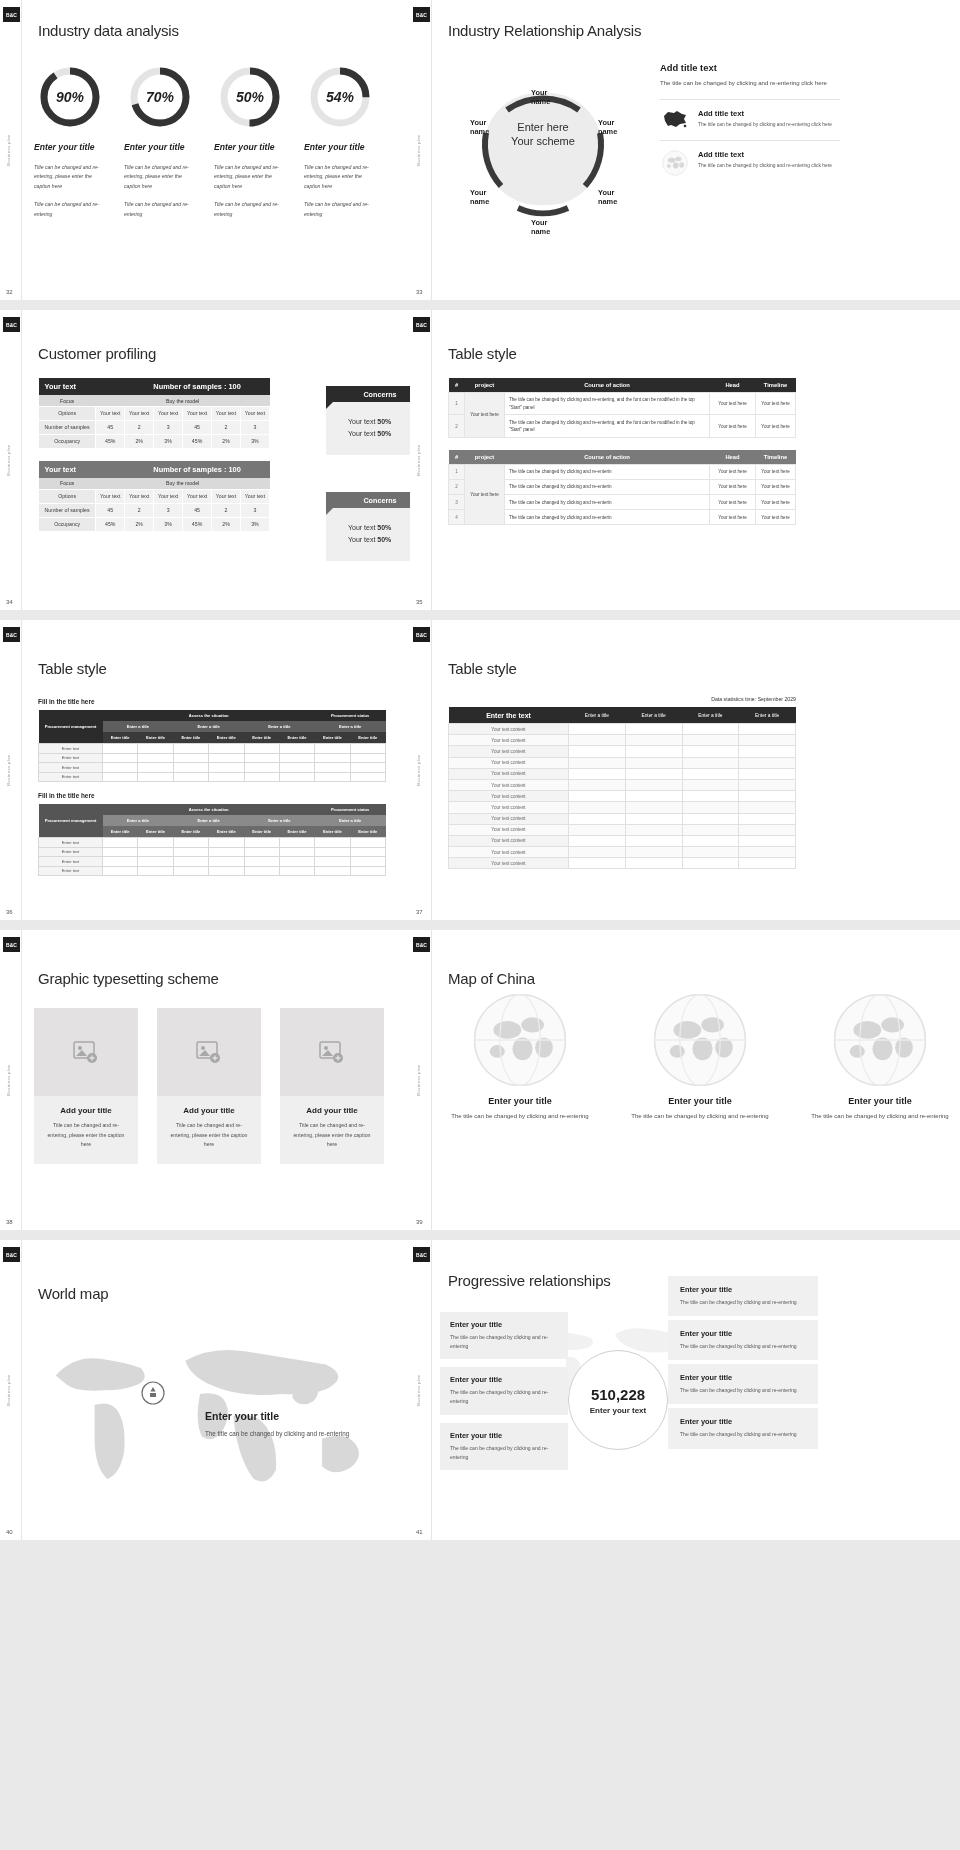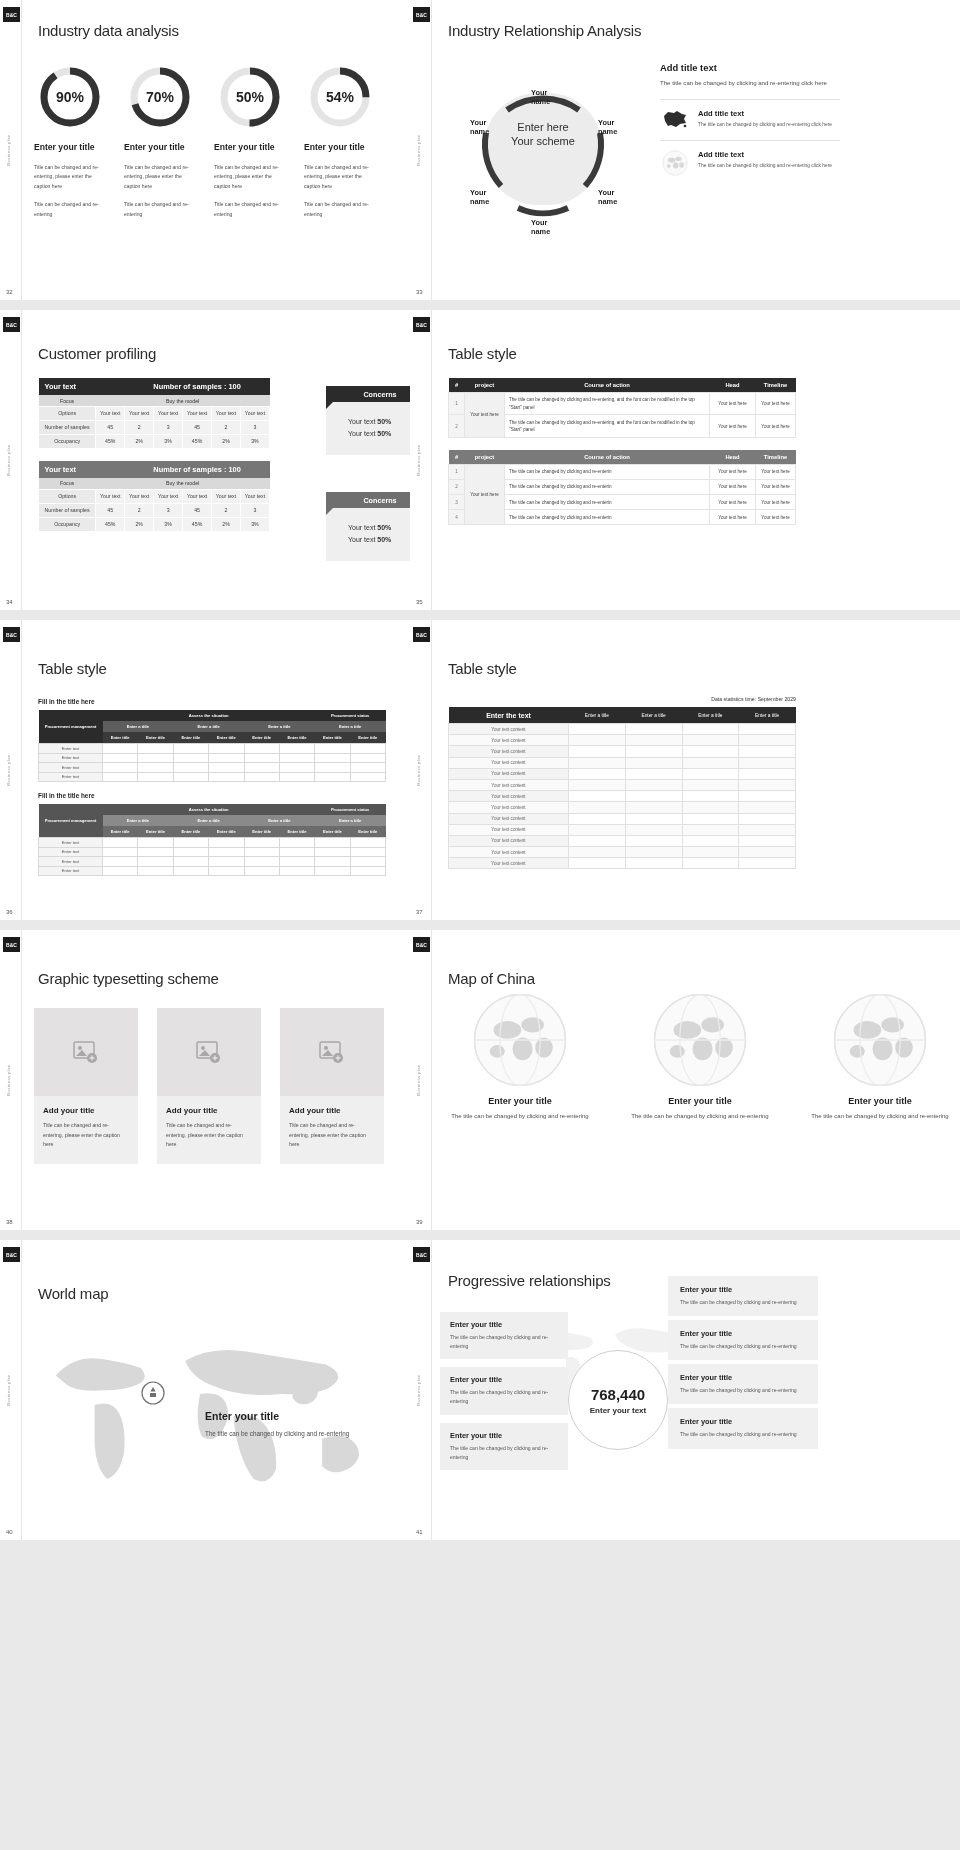--- a/index.html
+++ b/index.html
@@ -49,7 +49,7 @@
 
   
   .donut-row { position:absolute; left:34px; top:66px; display:flex; gap:18px; }
-  .dcell { width:72px; }
+  .dcell { width:72px;font-style:italic; }
   .donut { position:relative; width:62px; height:62px; margin:0 auto; }
   .donut svg { display:block; }
   .donut .pct {

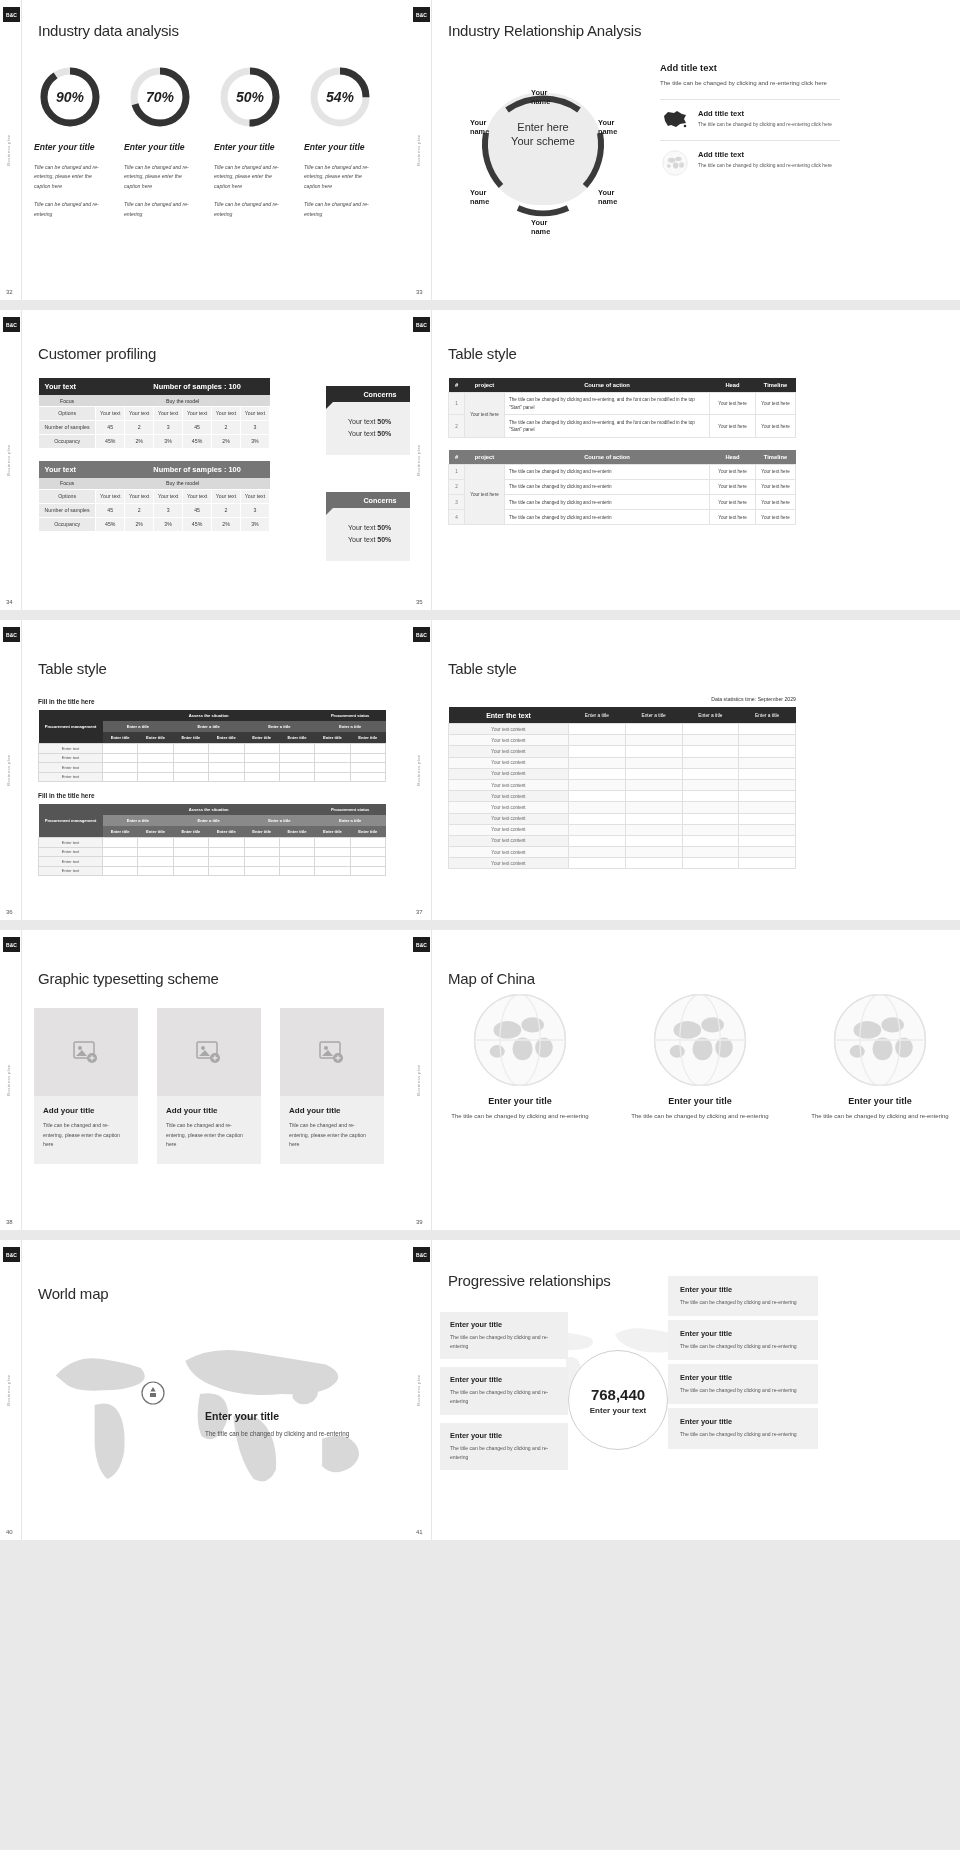--- a/index.html
+++ b/index.html
@@ -145,7 +145,7 @@
   .ph-img {
     height:88px; background:#e3e1e1; display:flex; align-items:center; justify-content:center;
   }
-  .ph-cap { background:#efefef; padding:10px 9px 14px; }
+  .ph-cap { background:#efefef; padding:10px 9px 14px;text-align:center; }
   .ph-h { font-size:8px; font-weight:bold; color:#1f1f1f; }
   .ph-p { font-size:5.2px; line-height:1.85; color:#4f4f4f; margin-top:6px; }
 

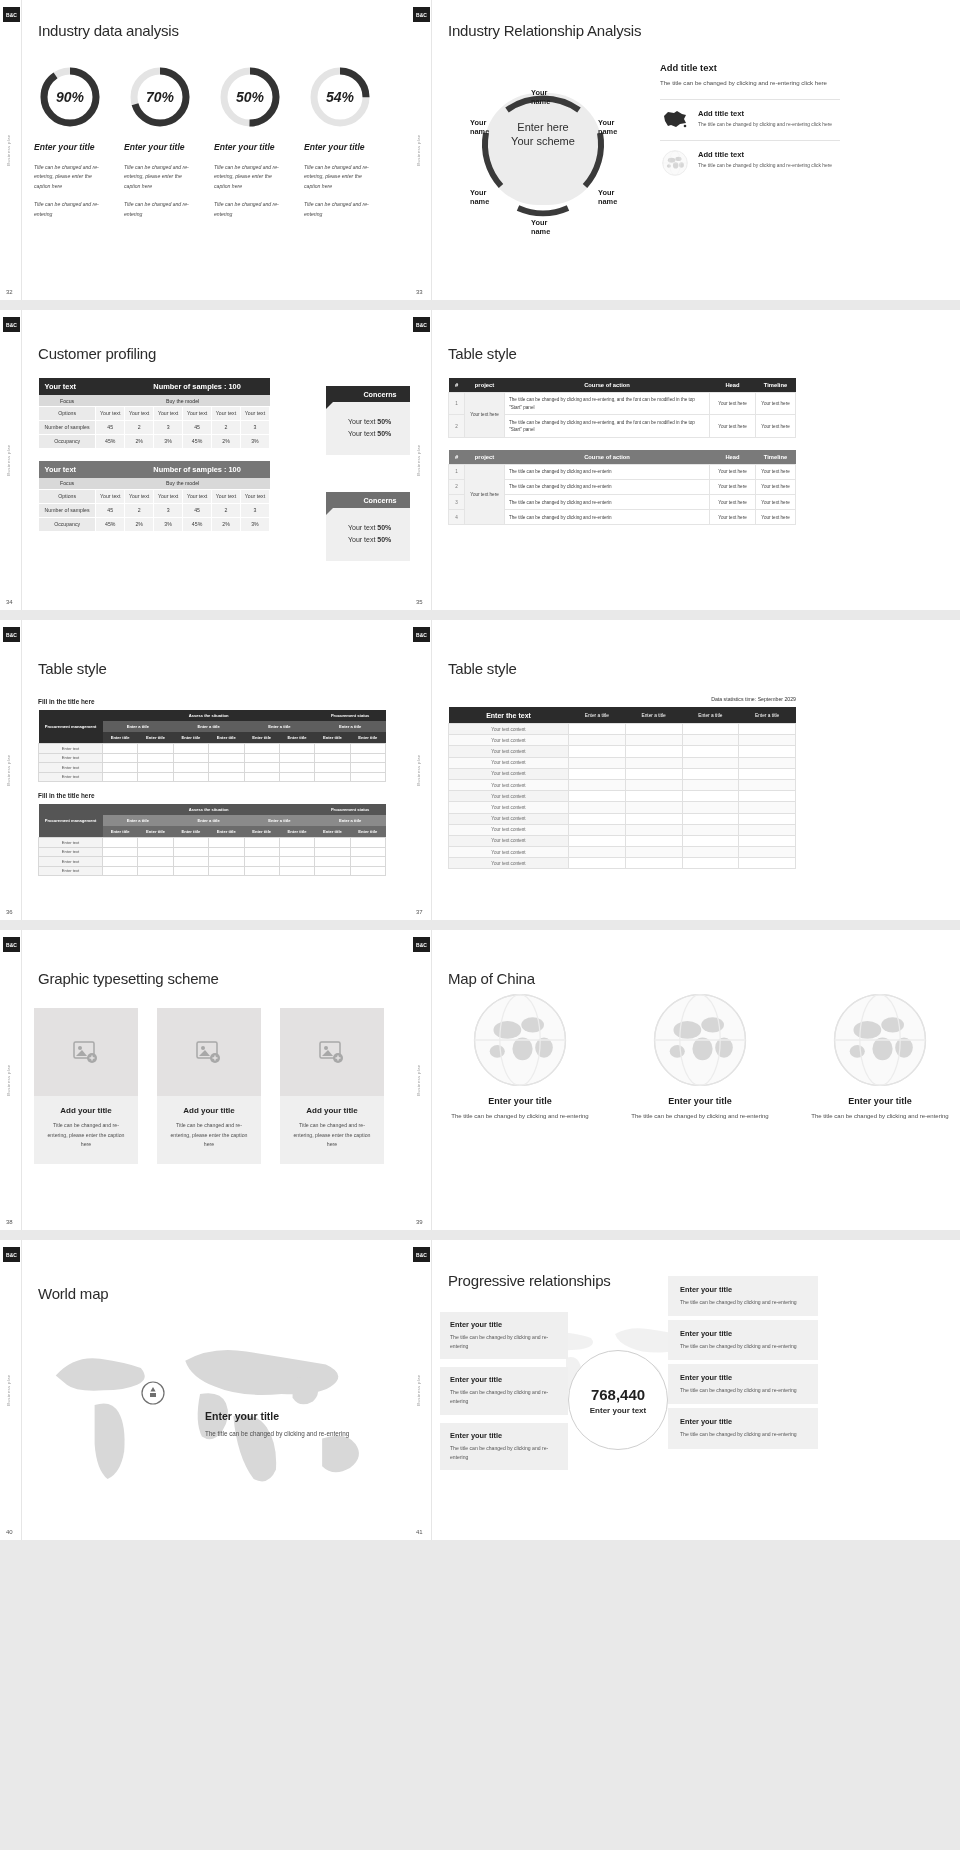--- a/index.html
+++ b/index.html
@@ -963,7 +963,7 @@
         </div>
       </div>
    <div class="pr-circle">
-     <div class="pr-num">768,440</div>
+     <div class="pr-num">510,228</div>
      <div class="pr-sub">Enter your text</div>
       </div>
    <div class="pr-right">

